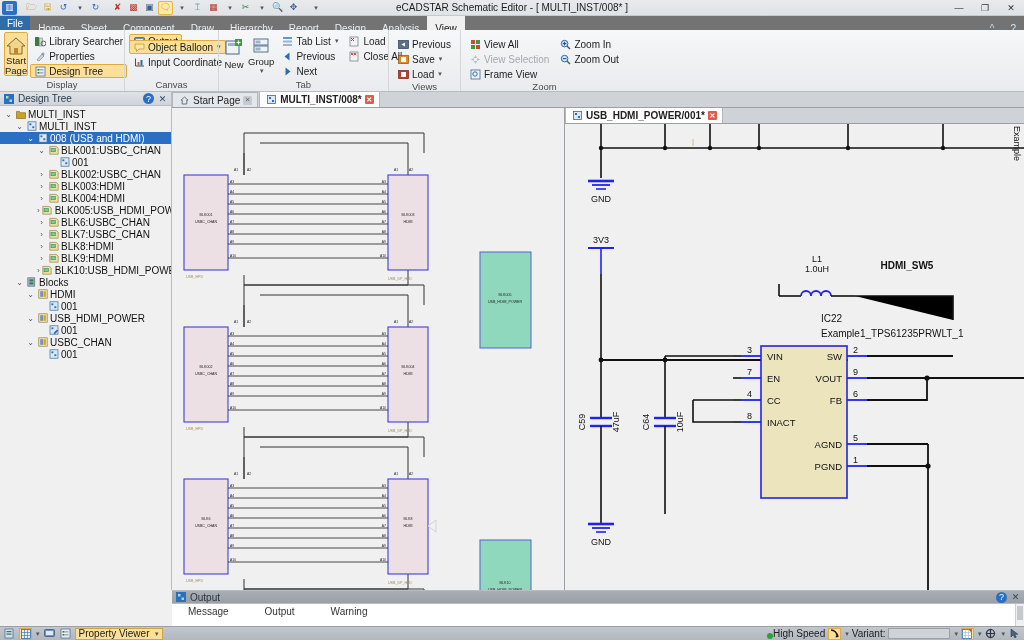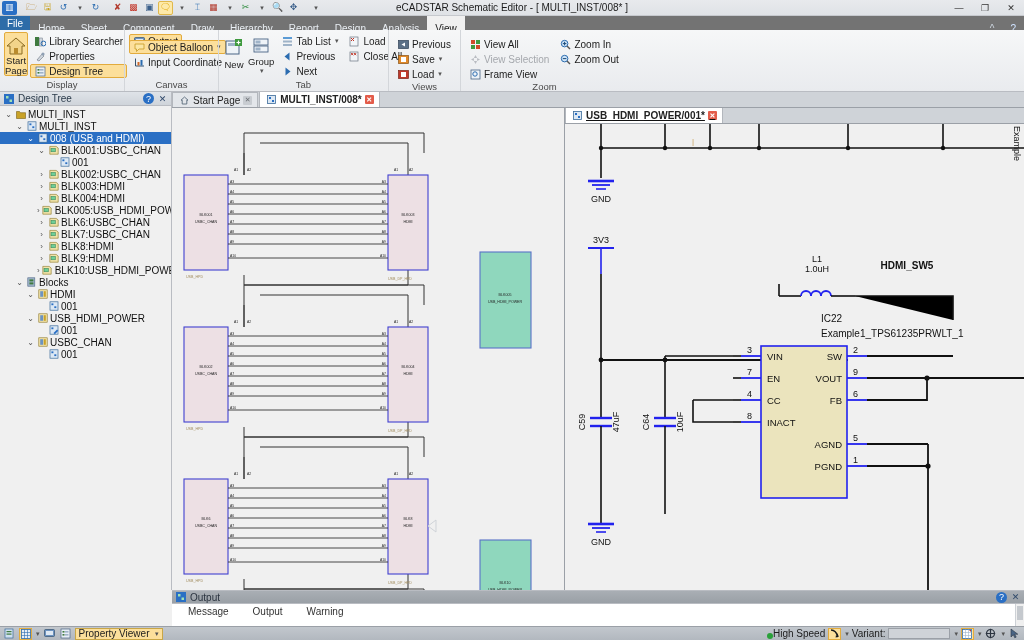--- a/index.html
+++ b/index.html
@@ -109,7 +109,7 @@
   .pane.left { width:393px; border-right:1px solid #9ba0a7; }
   .pane.right { flex:1; display:flex; flex-direction:column; }
   .pane-tabstrip { height:16px; background:#cfd3d8; display:flex; align-items:flex-end;
-                   border-bottom:1px solid #9ba0a7;text-decoration:underline; }
+                   border-bottom:1px solid #9ba0a7; }
   .pane-canvas { position:relative; flex:1; overflow:hidden; background:#f0f0f0; }
 
   svg.sheet { display:block; }

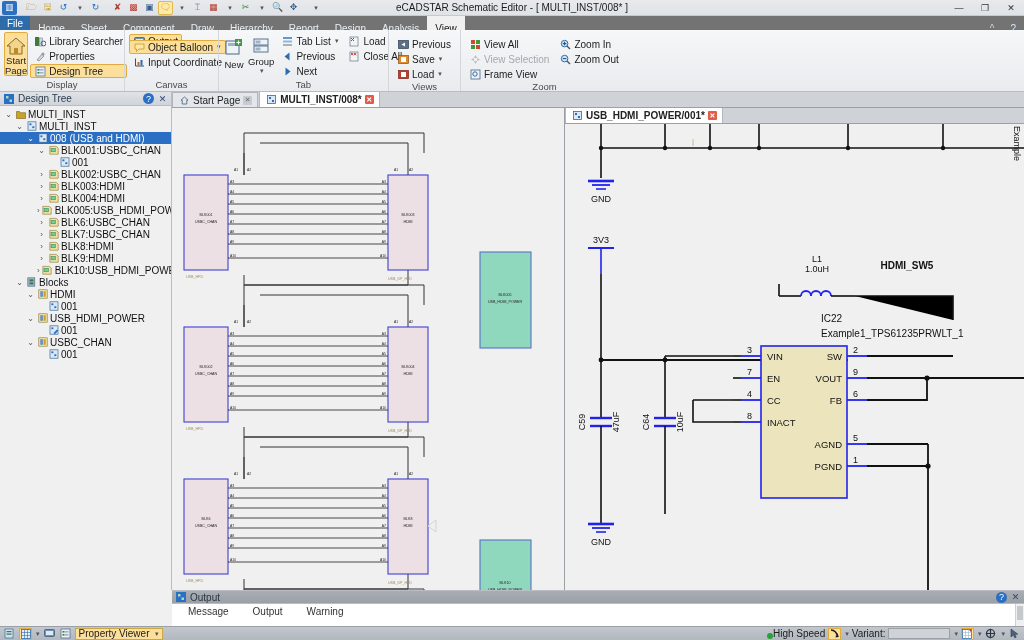--- a/index.html
+++ b/index.html
@@ -122,7 +122,7 @@
   .out-title { font-size:10px; color:#2b3440; flex:1; }
   .out-body { flex:1; background:#fff; border-top:1px solid #b9bcc2; position:relative;
               overflow:hidden; }
-  .out-tabs { display:flex; gap:4px; padding-top:2px; padding-left:6px; }
+  .out-tabs { display:flex; gap:16px; padding-top:2px; padding-left:6px; }
   .out-tab { font-size:10px; color:#333; padding:0 10px; }
 
   

